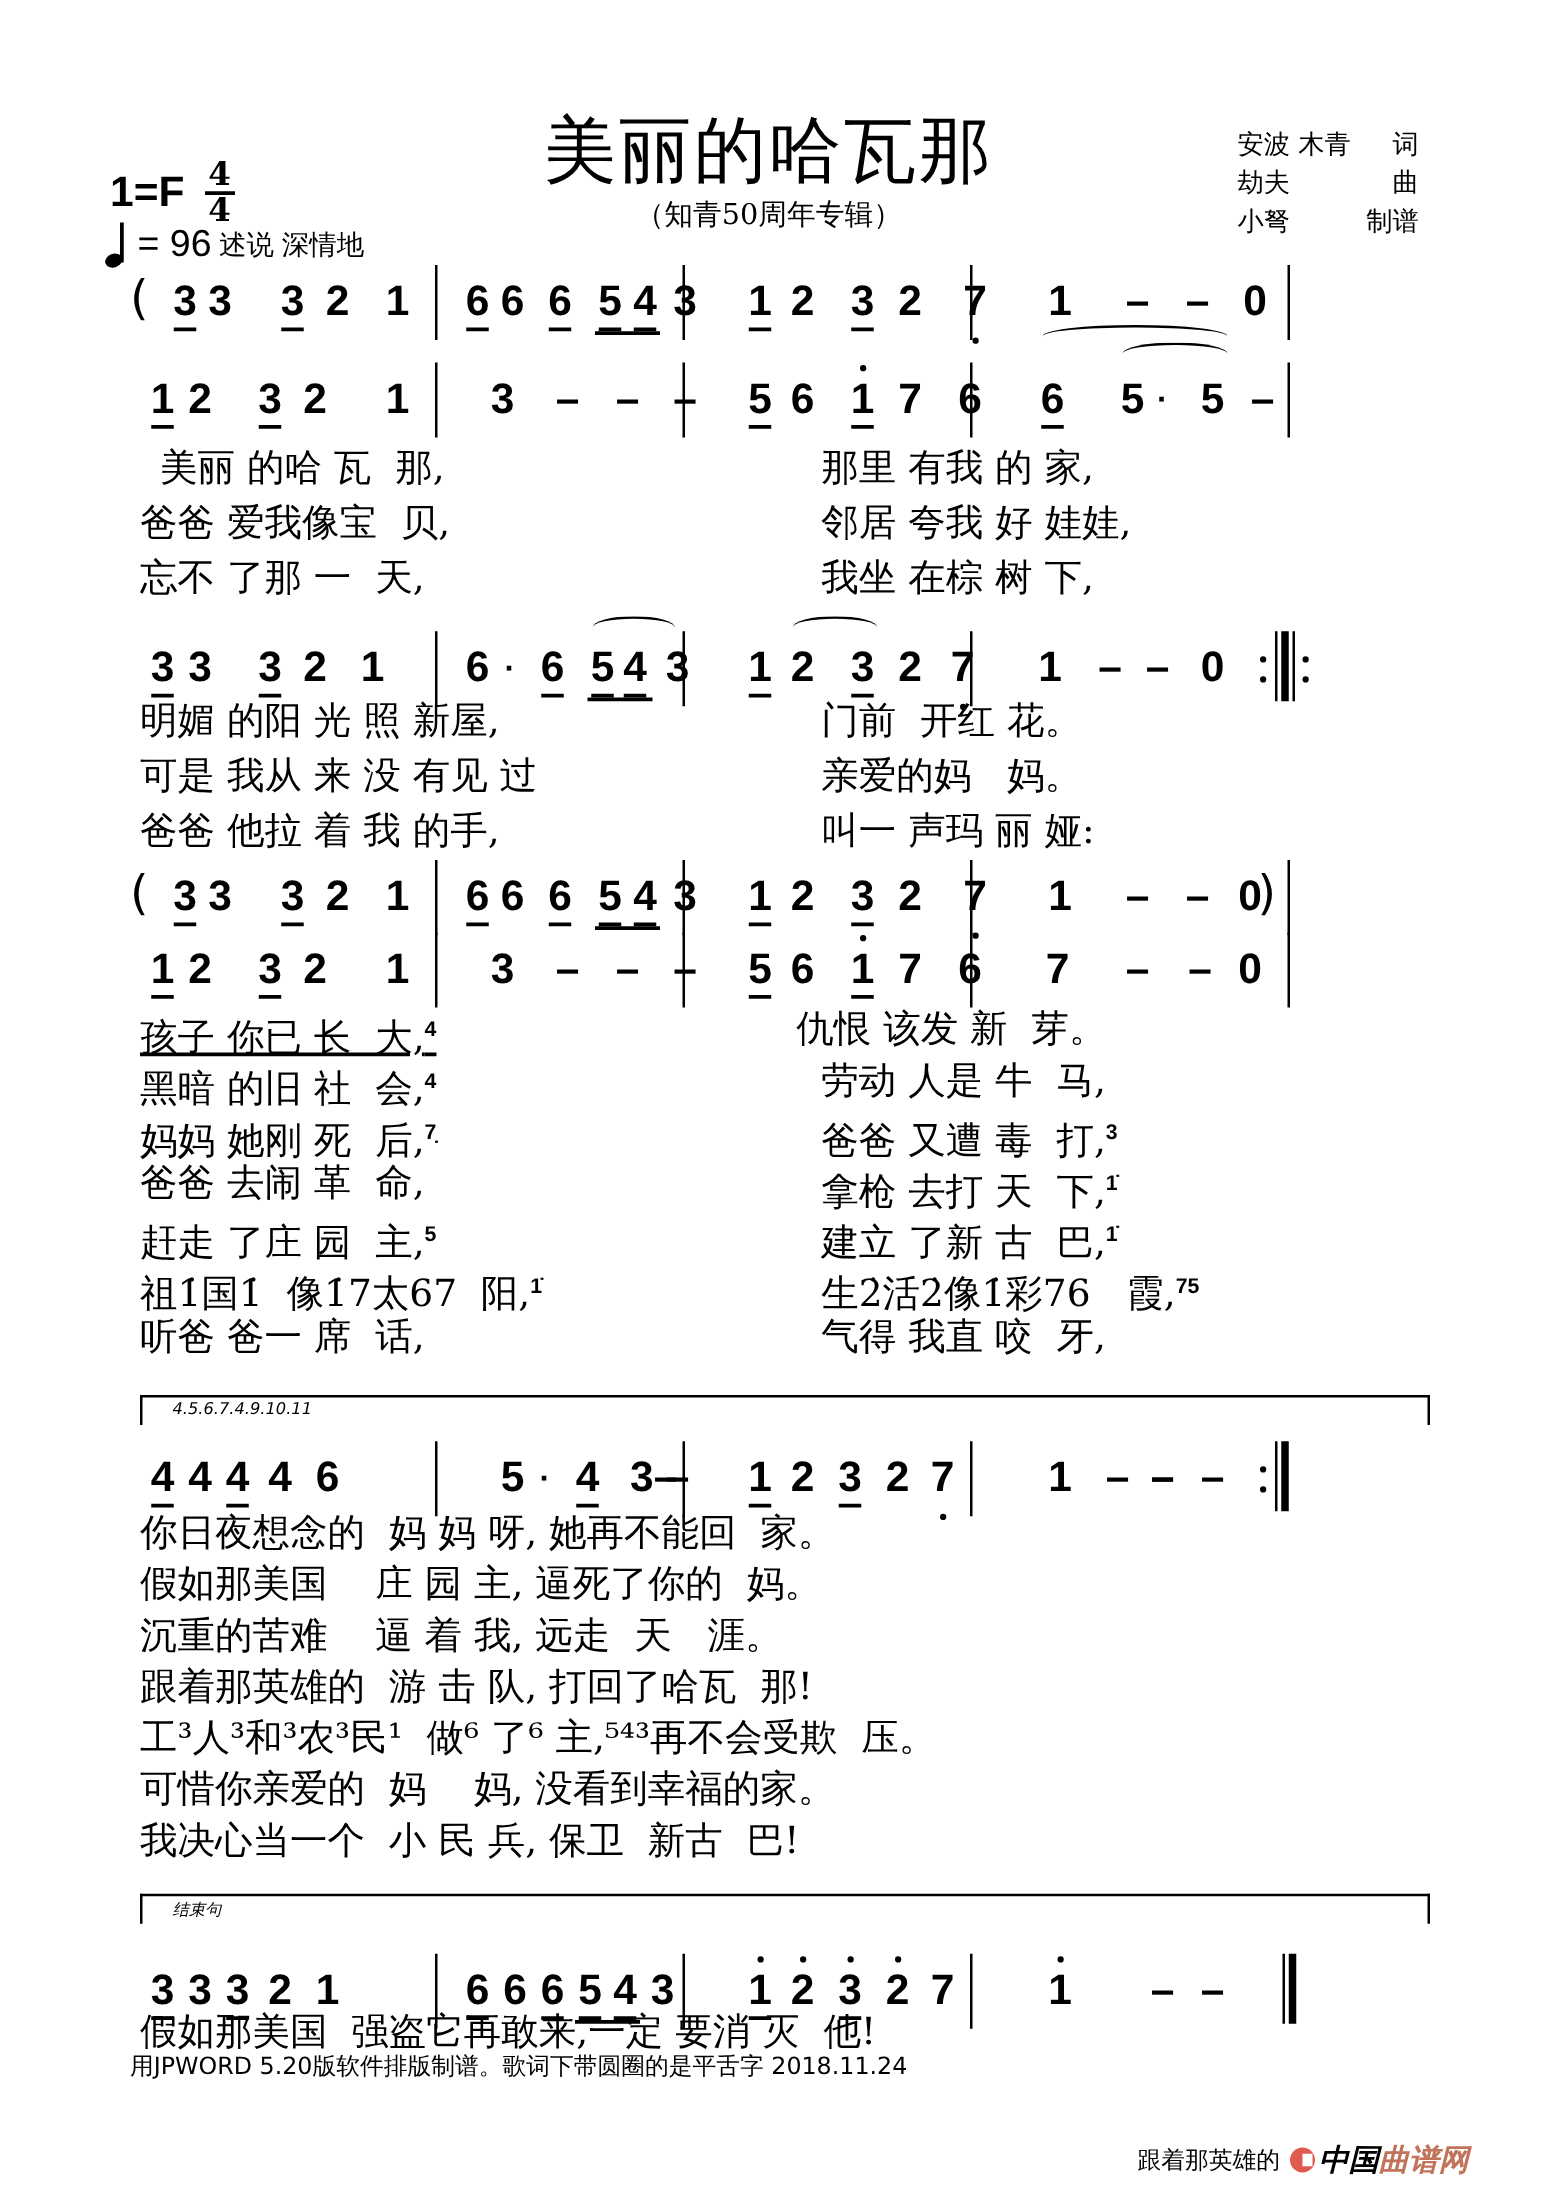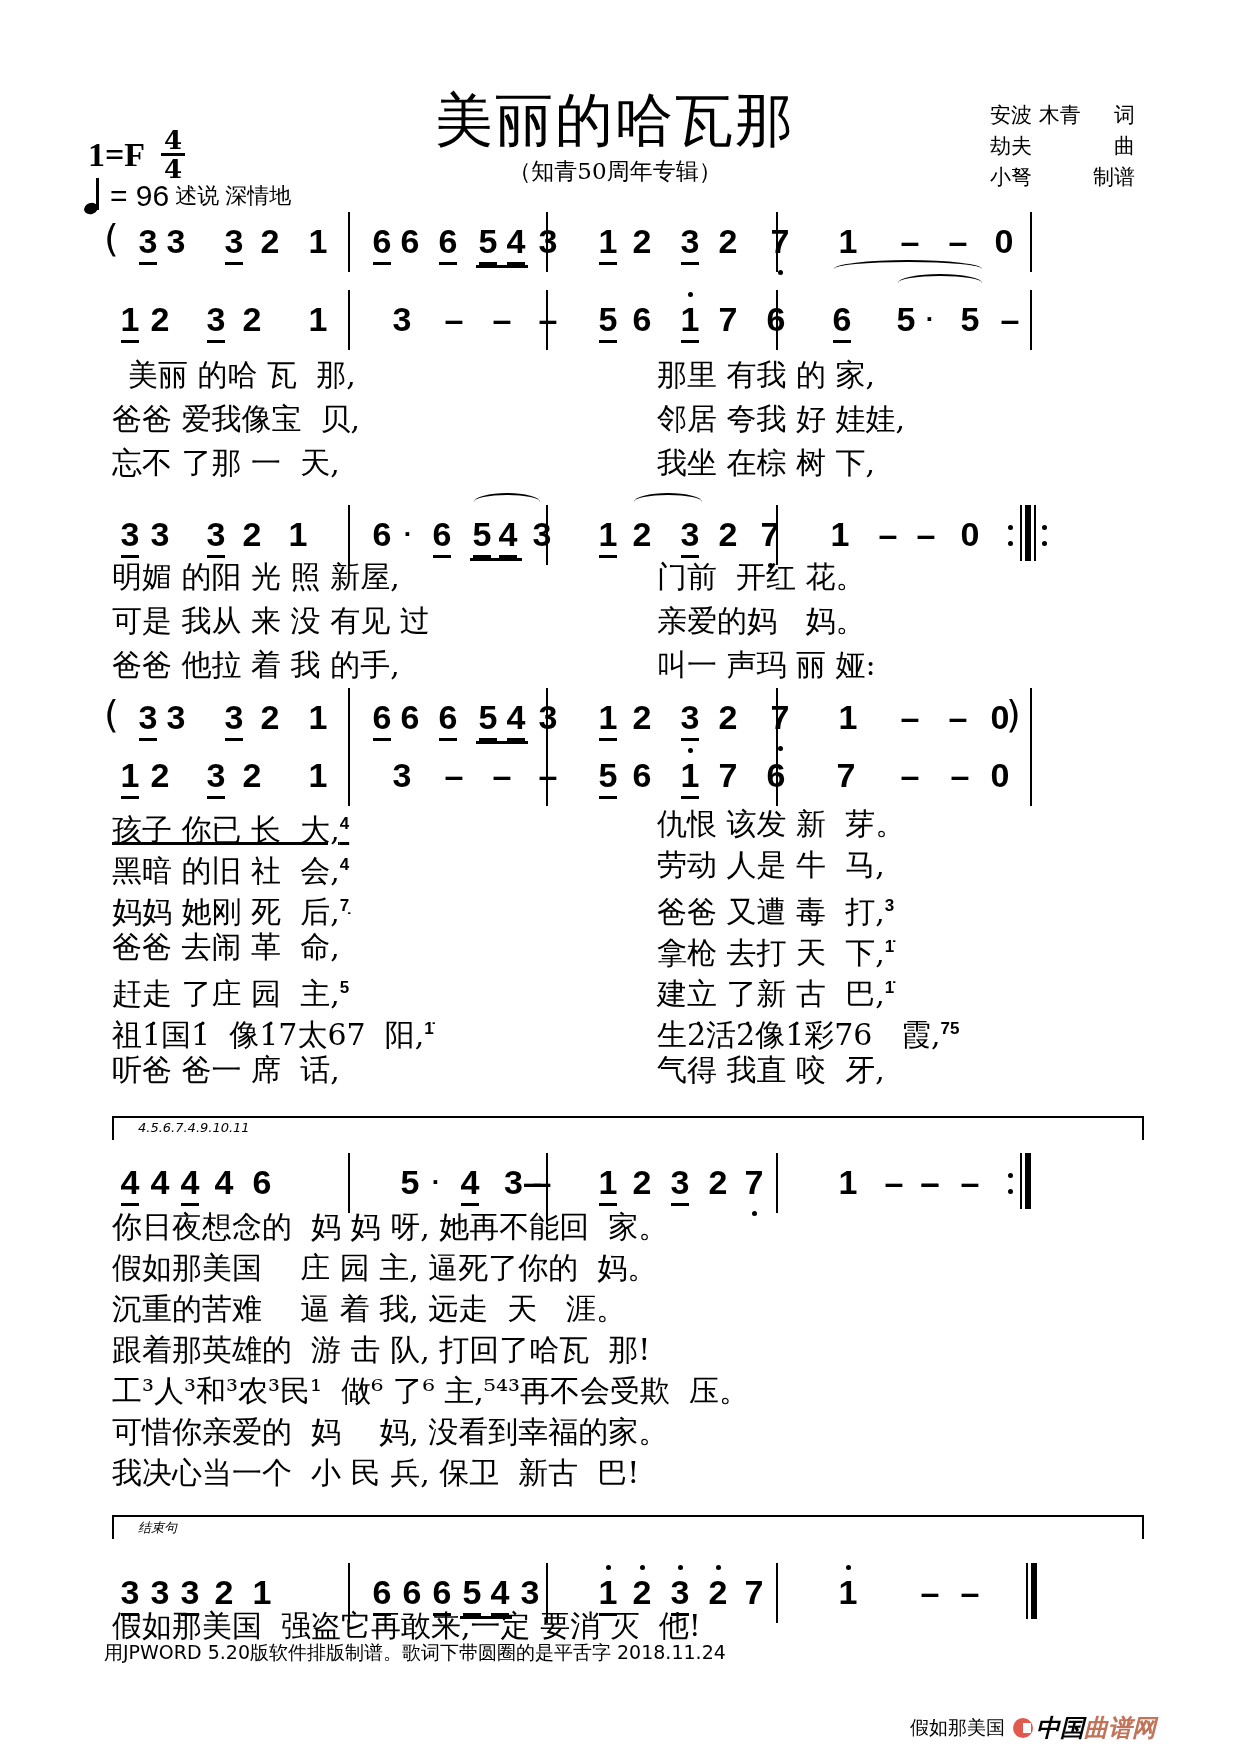--- a/index.html
+++ b/index.html
@@ -8,7 +8,7 @@
   .title { left: 0; width: 1240px; top: 82px; text-align: center; font-size: 58px; font-family: "DejaVu Sans", sans-serif; letter-spacing: 2px; padding-right: 10px; box-sizing: border-box; }
   .subtitle { left: 0; width: 1240px; top: 156px; text-align: center; font-size: 23px; font-family: "DejaVu Serif", serif; padding-right: 10px; box-sizing: border-box; }
   .key { left: 88px; top: 128px; font-size: 34px; font-weight: bold; font-family: "DejaVu Serif", serif; display: flex; align-items: center; }
-  .key .k1 { font-family: Liberation Serif, serif; }
+  .key .k1 { font-family: Liberation Sans, sans-serif; }
   .frac { display: inline-flex; flex-direction: column; align-items: center; margin-left: 16px; font-size: 26px; line-height: 24px; }
   .frac .bar { width: 24px; height: 3px; background: #000; margin: 1px 0; }
   .tempo { left: 84px; top: 178px; font-size: 30px; font-family: "Liberation Sans", sans-serif; display: flex; align-items: center; }

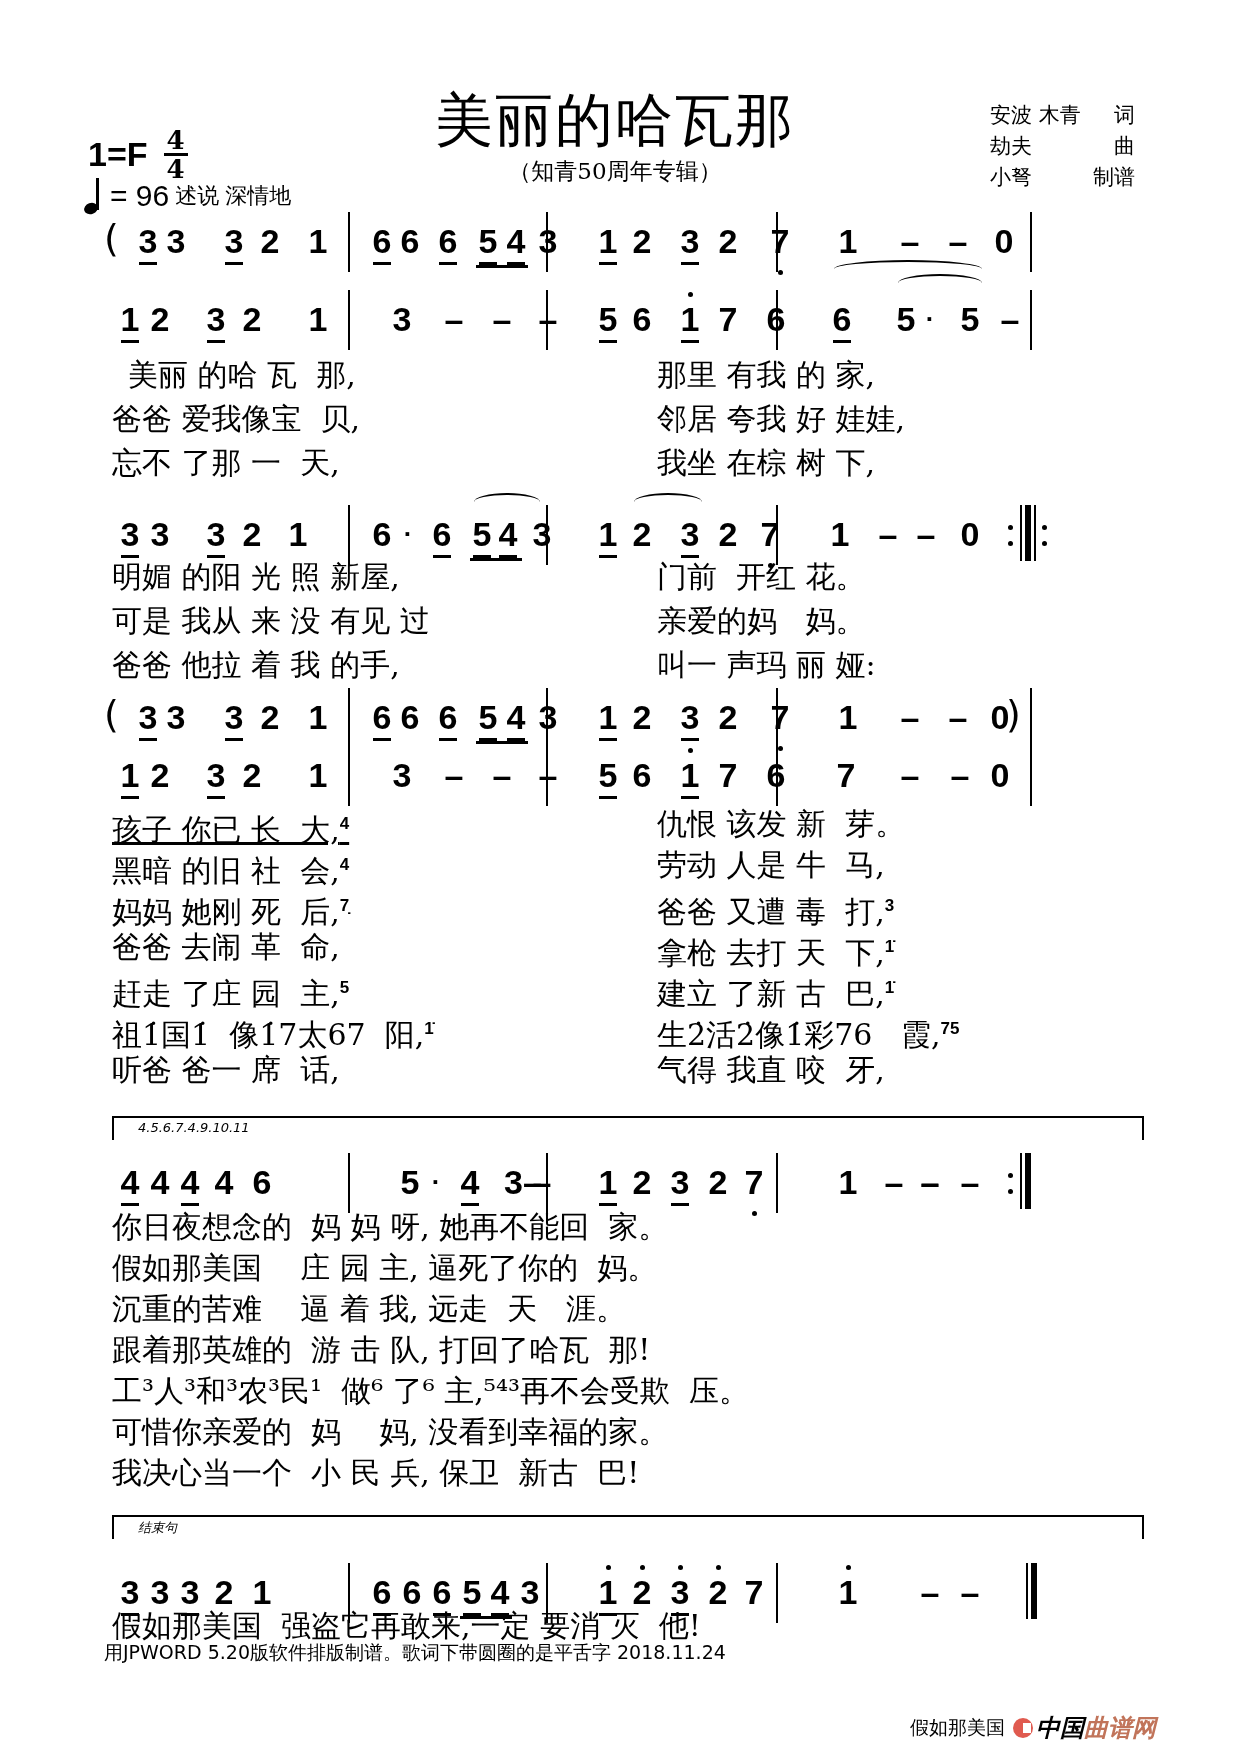--- a/index.html
+++ b/index.html
@@ -320,7 +320,7 @@
 </div>
 
 <div class="abs lyrics" style="top:802px;" id="verse-c">
-    <div class="ly-line" style="height: 41px;"><span class="ly-seg" style="left: 0px; text-decoration: underline;">孩子 你已 长  大,<span class="sup">4</span></span><span class="ly-seg" style="left: 545px;">仇恨 该发 新  芽。</span></div>
+    <div class="ly-line" style="height: 41px;"><span class="ly-seg" style="left: 0px; text-decoration: underline;">孩子 你已 长  大,<span class="sup">4</span></span><span class="ly-seg" style="left: 525px;">仇恨 该发 新  芽。</span></div>
     <div class="ly-line" style="height: 41px;"><span class="ly-seg" style="left: 0px;">黑暗 的旧 社  会,<span class="sup">4</span></span><span class="ly-seg" style="left: 545px;">劳动 人是 牛  马,</span></div>
     <div class="ly-line" style="height: 41px;"><span class="ly-seg" style="left: 0px;">妈妈 她刚 死  后,<span class="sup">7̣</span></span><span class="ly-seg" style="left: 545px;">爸爸 又遭 毒  打,<span class="sup">3</span></span></div>
     <div class="ly-line" style="height: 41px;"><span class="ly-seg" style="left: 0px;">爸爸 去闹 革  命,</span><span class="ly-seg" style="left: 545px; text-align: center;">拿枪 去打 天  下,<span class="sup">1̇</span></span></div>

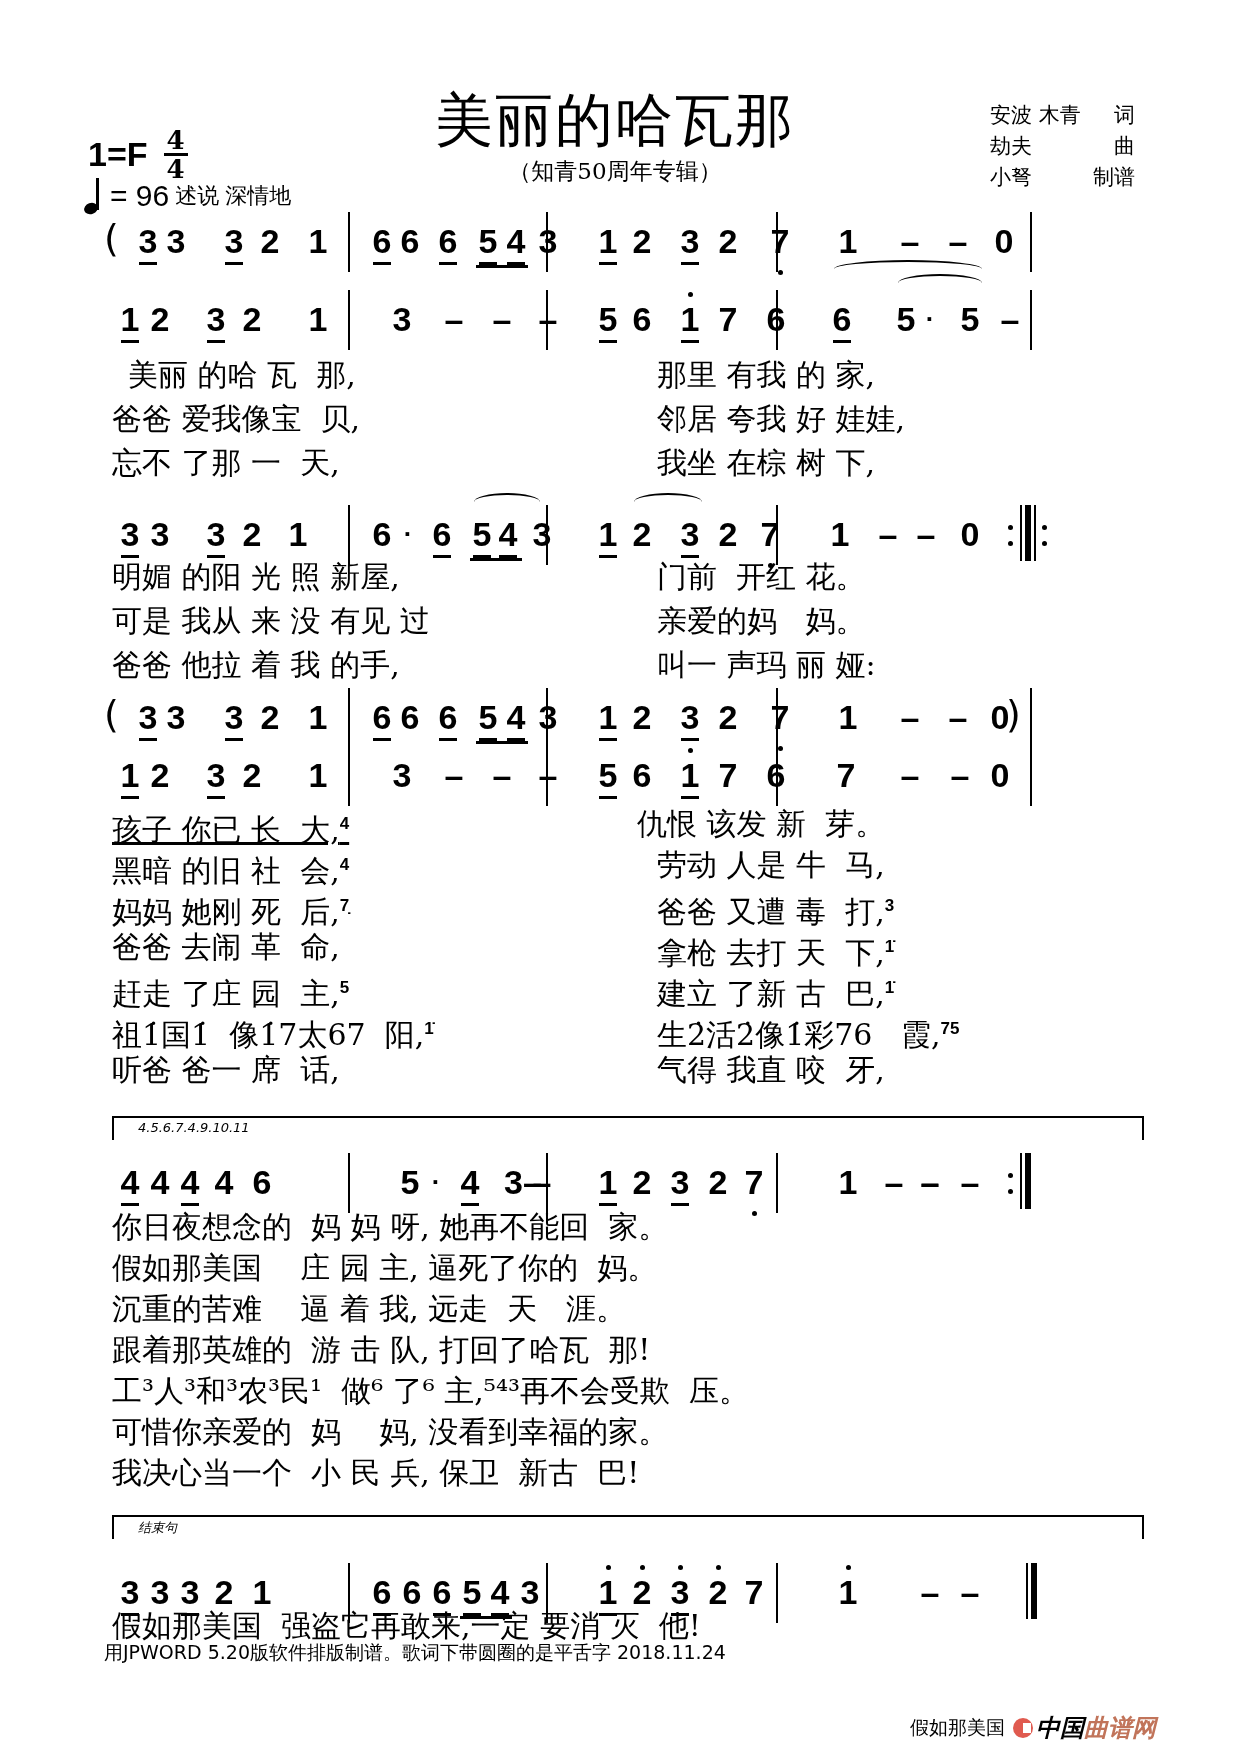--- a/index.html
+++ b/index.html
@@ -353,7 +353,7 @@
 
 <div class="abs footer">用JPWORD 5.20版软件排版制谱。歌词下带圆圈的是平舌字   2018.11.24</div>
 <div class="abs upload">
-  <span>假如那美国</span>
+  <span>跟着那英雄的</span>
   <span class="logo-c"></span>
   <span class="logo-a">中国</span>
   <span class="logo-b">曲谱网</span>

